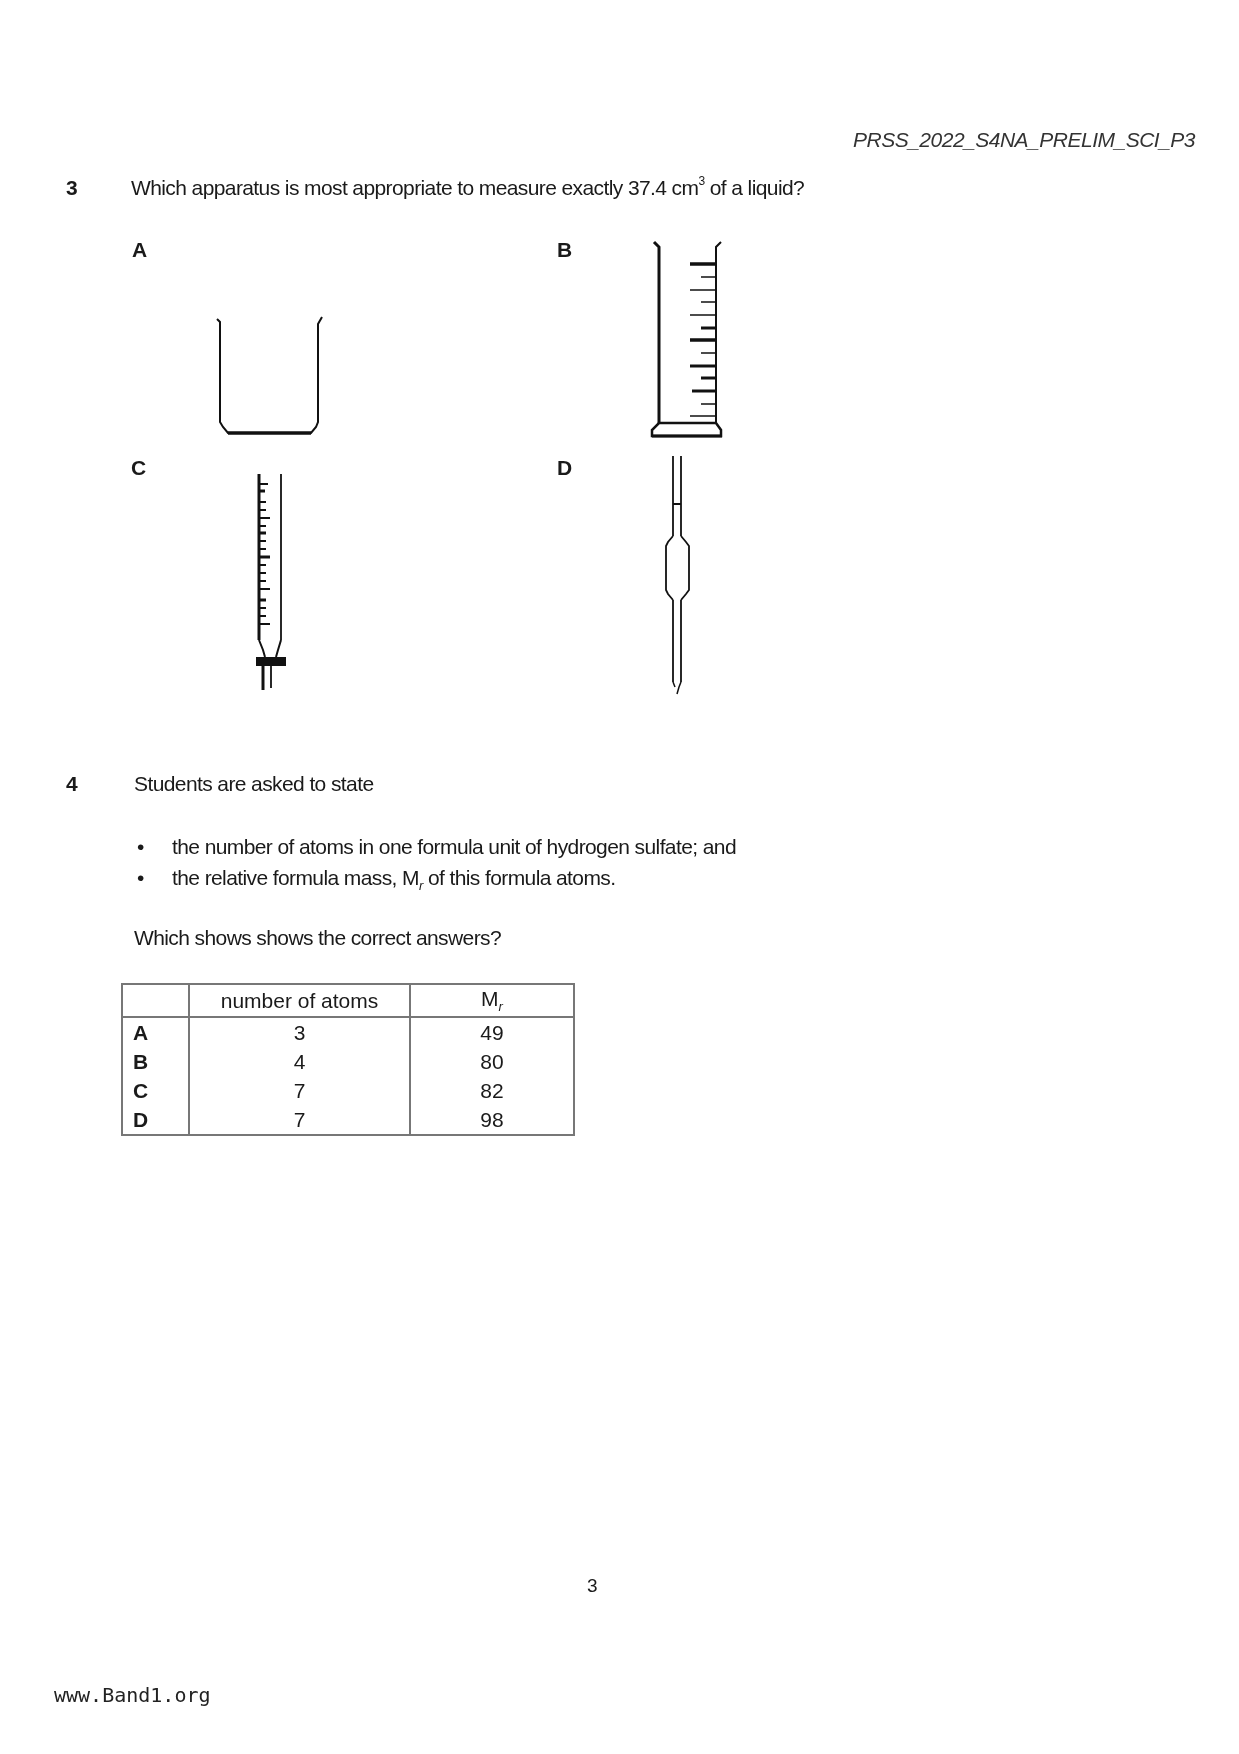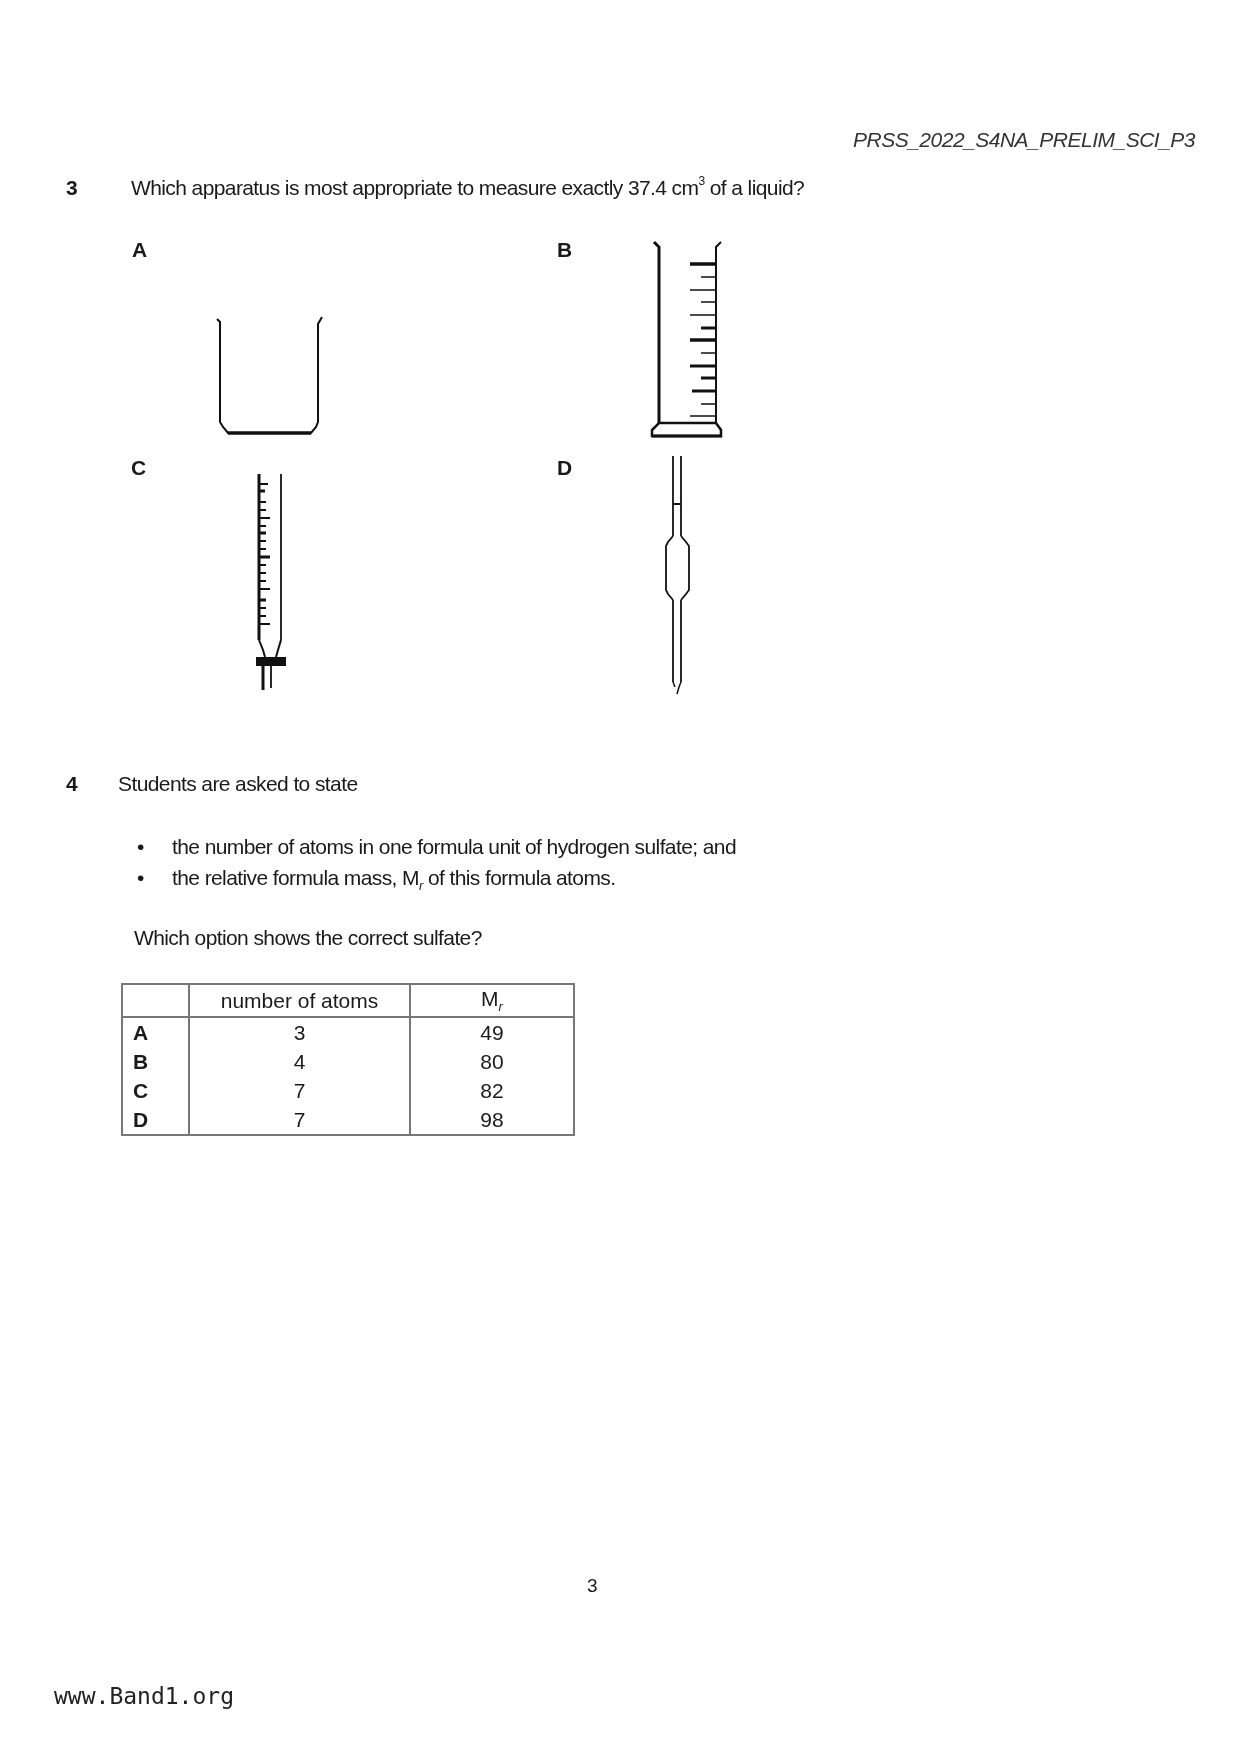--- a/index.html
+++ b/index.html
@@ -106,7 +106,7 @@
 </svg>
 
 <div class="abs qnum" style="left:66px;top:772px;">4</div>
-<div class="abs qtext" style="left:118px;top:772px;">Students are asked to state</div>
+<div class="abs qtext" style="left:134px;top:772px;">Students are asked to state</div>
 
 <div class="abs bullet" style="left:137px;top:835px;">•</div>
 <div class="abs qtext" style="left:172px;top:835px;">the number of atoms in one formula unit of hydrogen sulfate; and</div>

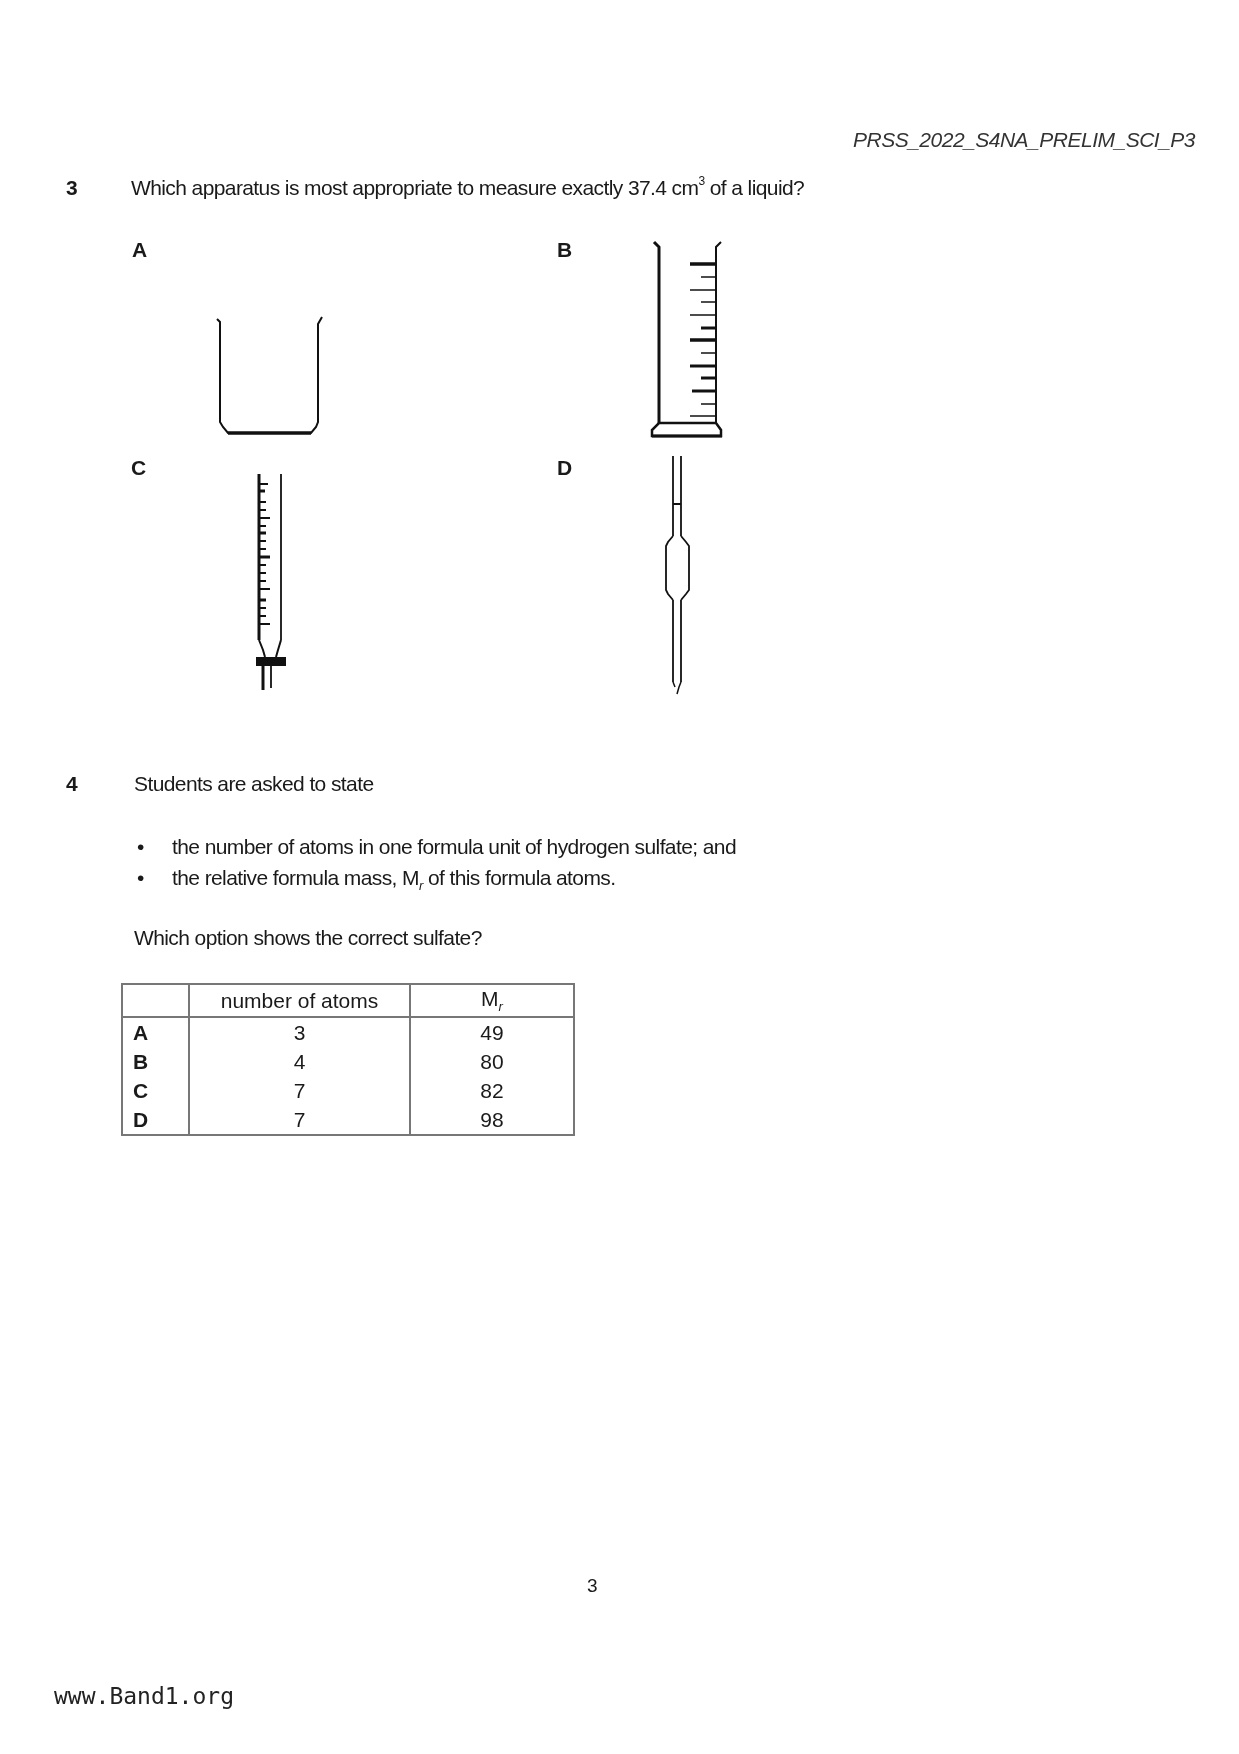--- a/index.html
+++ b/index.html
@@ -113,7 +113,7 @@
 <div class="abs bullet" style="left:137px;top:866px;">•</div>
 <div class="abs qtext" style="left:172px;top:866px;"><span>the relative formula mass, M</span><sub class="r">r</sub><span> of this formula atoms.</span></div>
 
-<div class="abs qtext" style="left:134px;top:926px;">Which option shows the correct sulfate?</div>
+<div class="abs qtext" style="left:134px;top:926px;">Which shows shows the correct answers?</div>
 
 <table class="ans">
   <tbody>

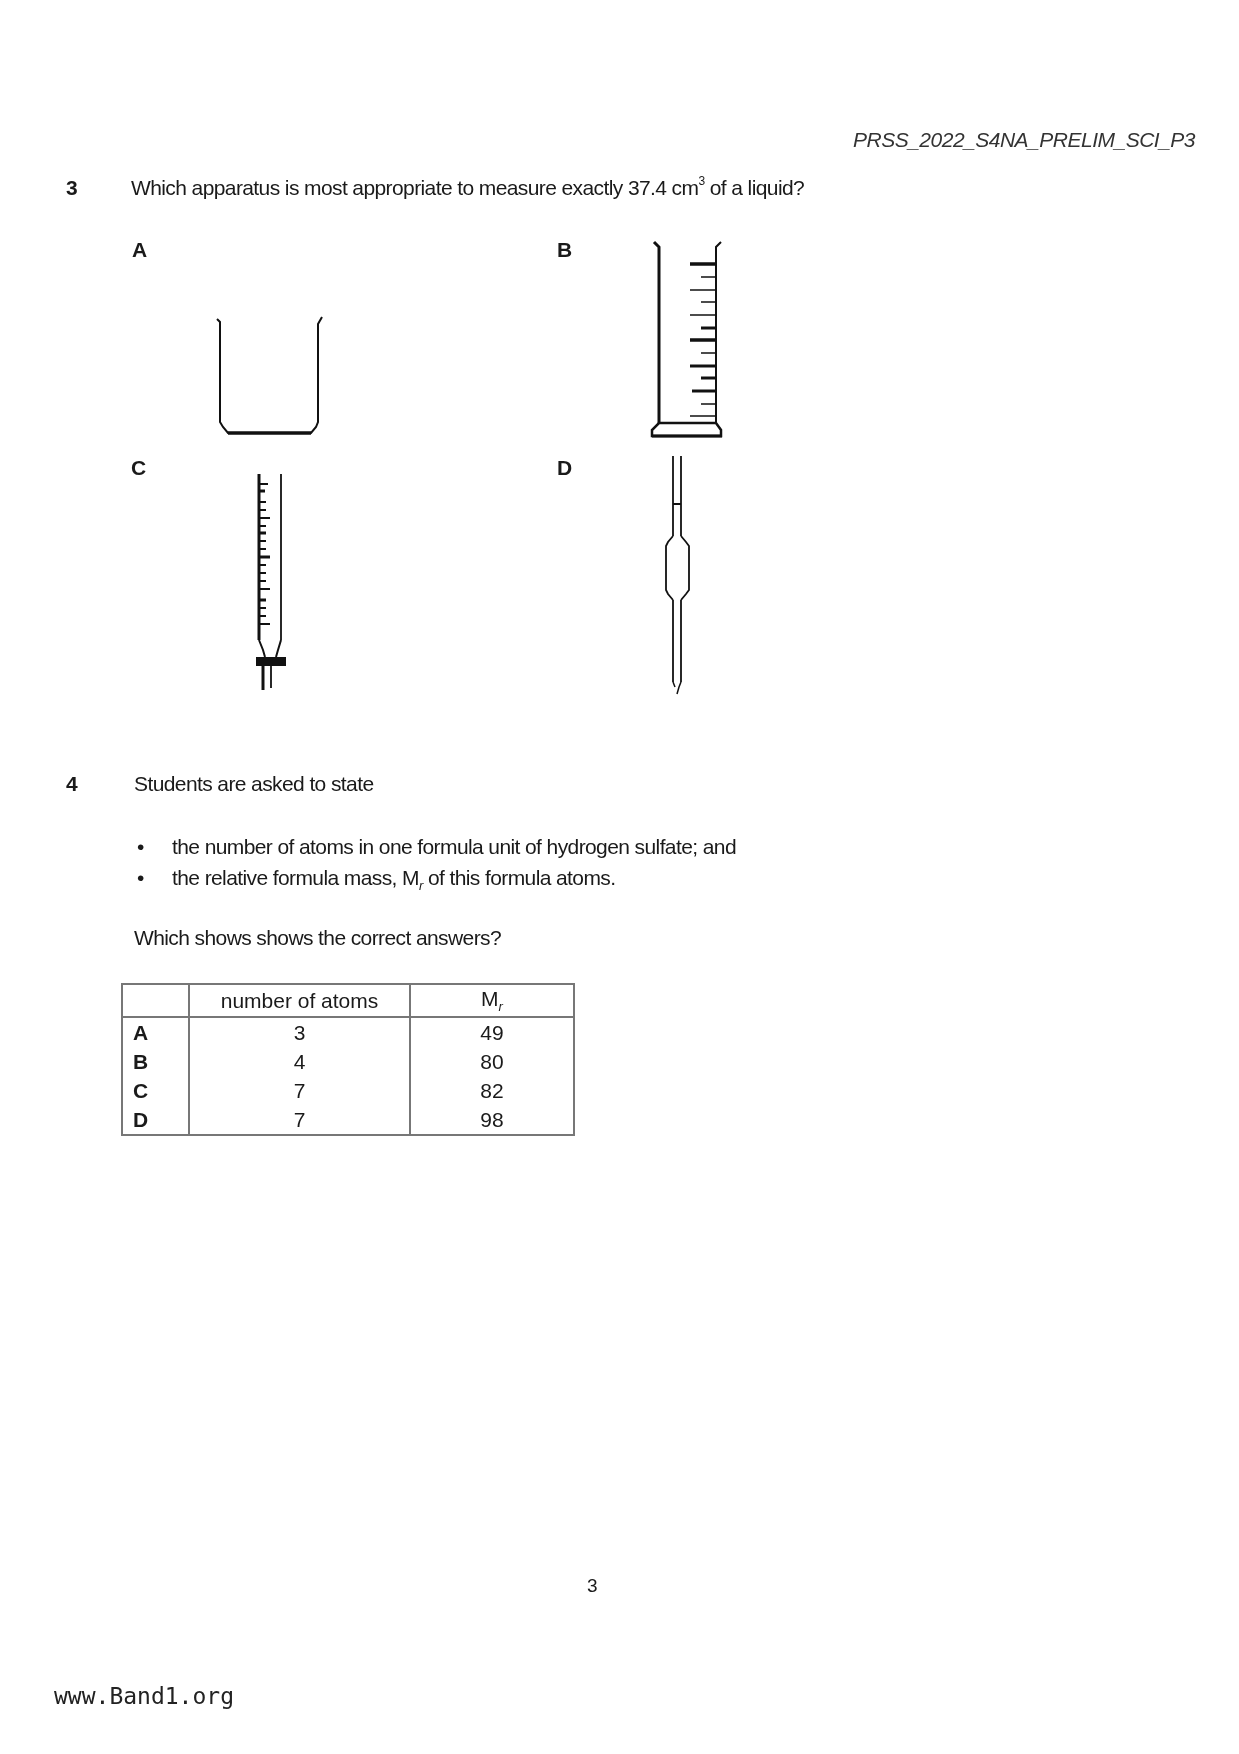--- a/index.html
+++ b/index.html
@@ -22,7 +22,7 @@
   table.ans td.c1 { width:219px; }
   table.ans td.c2 { width:162px; }
   .page-num { left:587px; top:1575px; font-size:19px; }
-  .watermark { left:54px; top:1683px; font-size:23px; font-family:"DejaVu Sans Mono", monospace; color:#222; }
+  .watermark { left:54px; top:1683px; font-size:20px; font-family:"DejaVu Sans Mono", monospace; color:#222; }
 </style>
 </head>
 <body>

